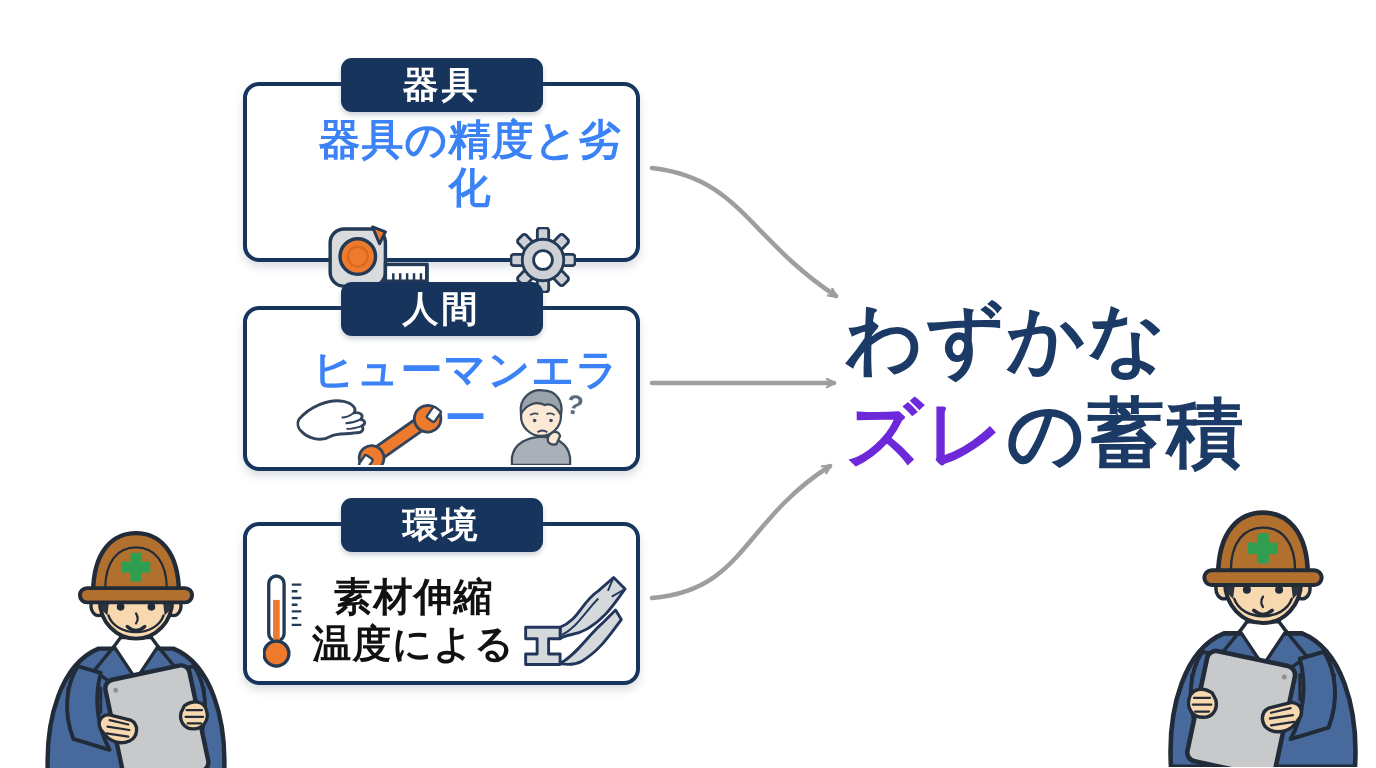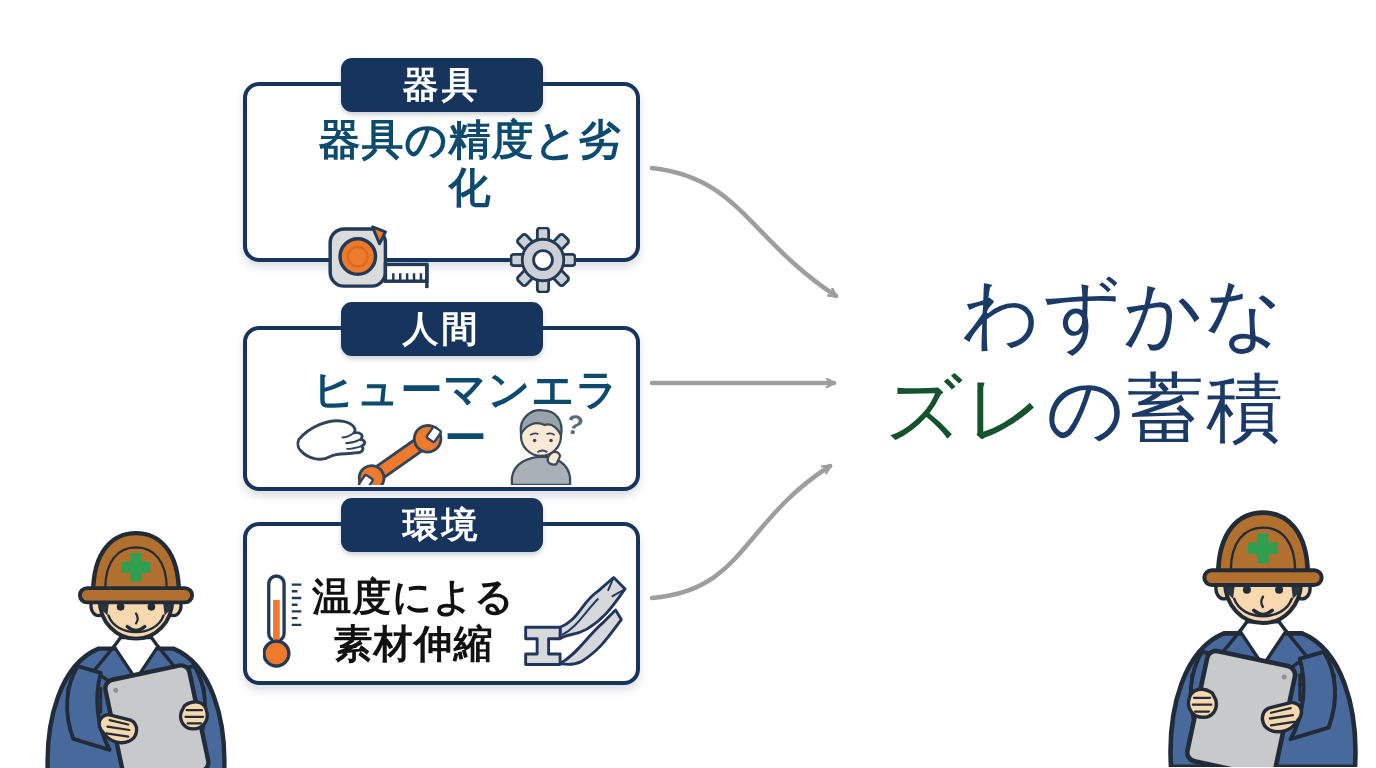--- a/index.html
+++ b/index.html
@@ -21,7 +21,7 @@
        box-shadow:0 3px 5px rgba(90,105,125,.30);}
 
   .cause-title{margin-top:30px;text-align:center;font-size:42px;font-weight:bold;
-               color:#0c4a6e;letter-spacing:1px;line-height:1.15;margin-left:33px;}
+               color:#3b82f6;letter-spacing:1px;line-height:1.15;margin-left:33px;}
   #box-human .cause-title{margin-top:36px;text-align:center;}
 
   #box-equipment .icon-row{display:flex;justify-content:space-between;align-items:center;

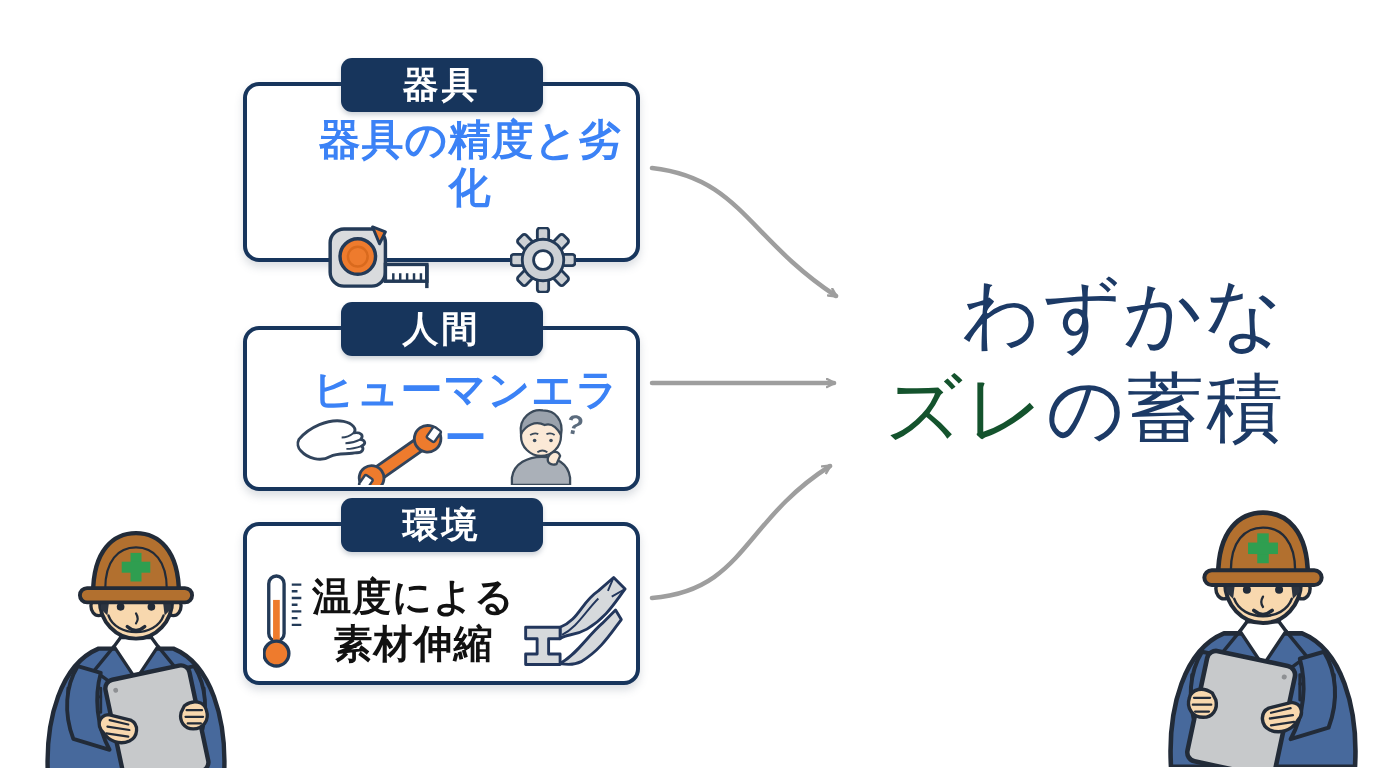--- a/index.html
+++ b/index.html
@@ -11,7 +11,7 @@
              border:4px solid #17355c;border-radius:16px;
              box-shadow:0 5px 8px rgba(90,105,125,.22);box-sizing:border-box;}
   #box-equipment{top:82px;height:180px;padding-left:24px;}
-  #box-human{top:326px;height:165px;padding-left:16px;}
+  #box-human{top:306px;height:165px;padding-left:16px;}
   #box-environment{top:522px;height:163px;}
 
   .tab{position:absolute;top:-28px;left:50%;transform:translateX(-50%);

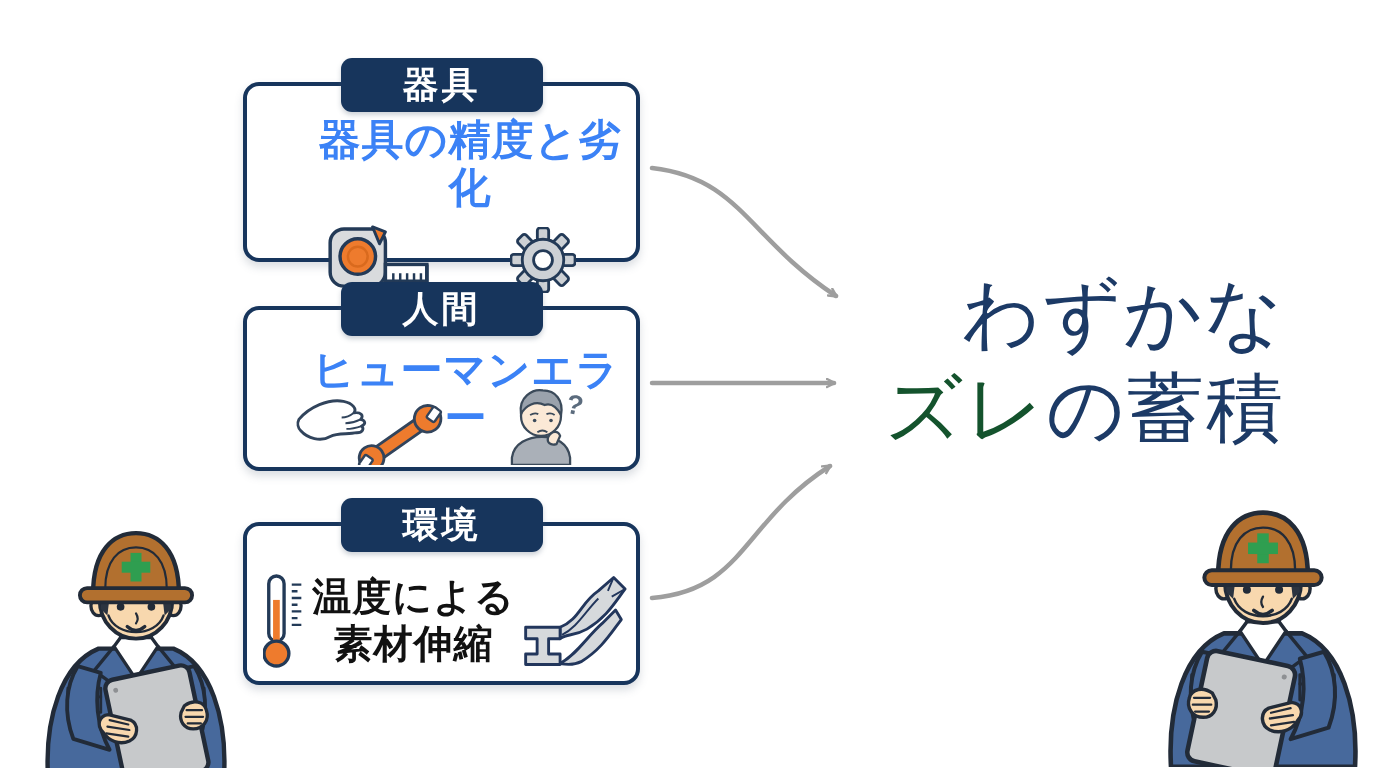--- a/index.html
+++ b/index.html
@@ -37,8 +37,8 @@
   .arrows{position:absolute;left:0;top:0;width:1376px;height:768px;pointer-events:none;}
 
   
-  .result{position:absolute;left:845px;top:266px;width:440px;text-align:right;
-          font-weight:normal;font-size:77px;line-height:1.23;color:#1c3a66;letter-spacing:2px;}
+  .result{position:absolute;left:845px;top:291px;width:440px;text-align:left;
+          font-weight:bold;font-size:77px;line-height:1.23;color:#1c3a66;letter-spacing:2px;}
   .result .accent{color:#14532d;}
 
   

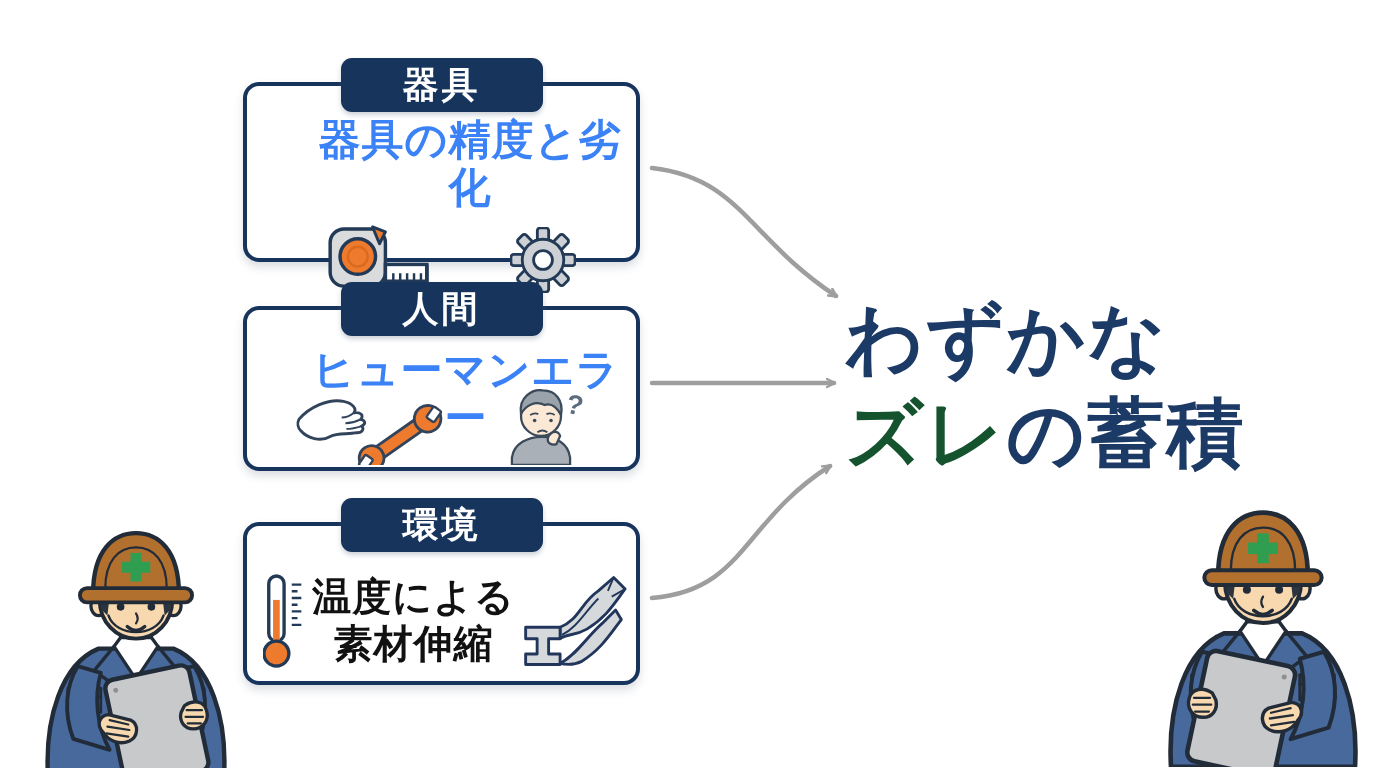--- a/index.html
+++ b/index.html
@@ -39,7 +39,7 @@
   
   .result{position:absolute;left:845px;top:291px;width:440px;text-align:left;
           font-weight:bold;font-size:77px;line-height:1.23;color:#1c3a66;letter-spacing:2px;}
-  .result .accent{color:#14532d;}
+  .result .accent{color:#6d28d9;}
 
   
   .worker{position:absolute;}

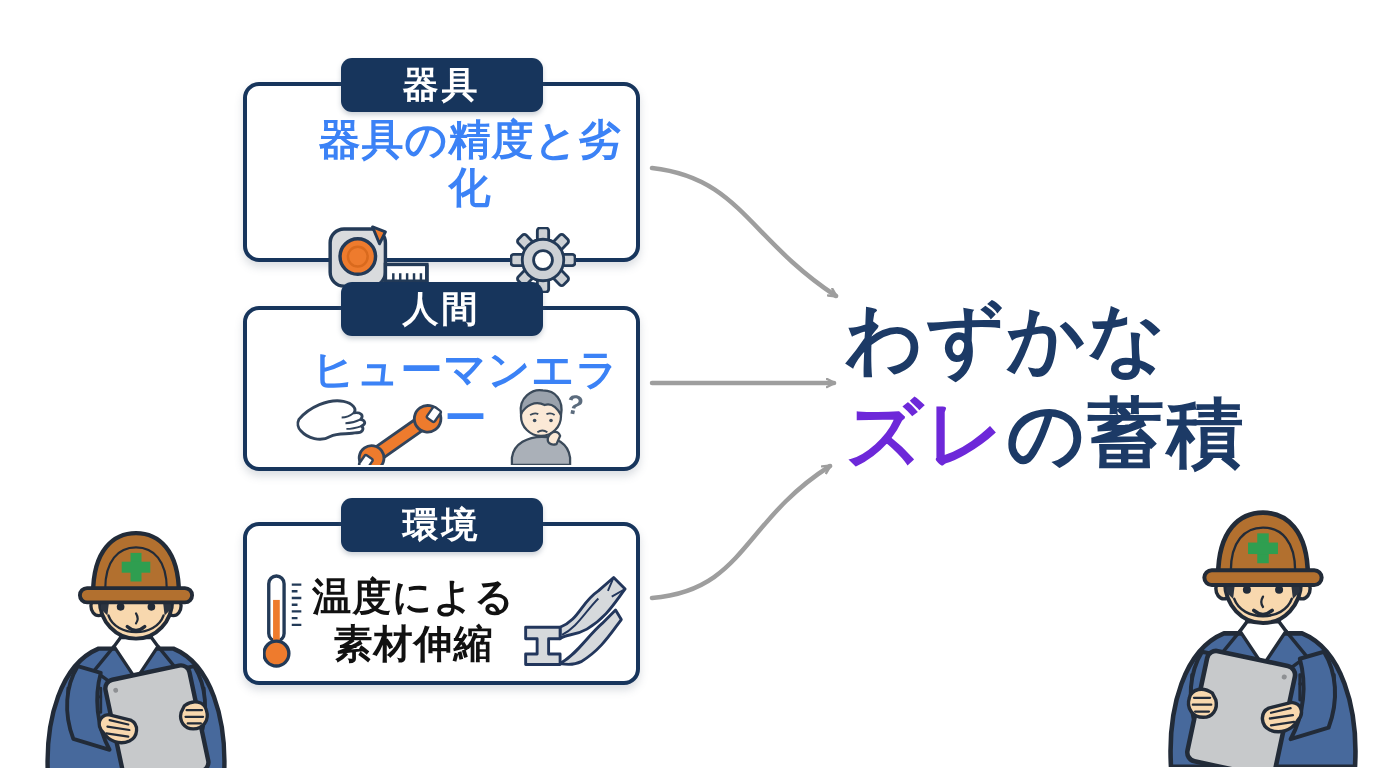--- a/index.html
+++ b/index.html
@@ -164,8 +164,8 @@
         <circle cx="14" cy="84" r="13" fill="#ee7b2d" stroke="#233a57" stroke-width="3.5"></circle>
       </svg>
       <div class="b3-text">
+        <div>素材伸縮</div>
         <div>温度による</div>
-        <div>素材伸縮</div>
       </div>
       <svg width="110" height="110" viewBox="0 0 115 115">
         <path d="M44,64 C64,56 66,38 84,26 L100,12 L112,24 C100,40 92,54 72,66 C58,74 52,70 44,76 Z" fill="#d6d9dc" stroke="#22365c" stroke-width="3" stroke-linejoin="round"></path>

